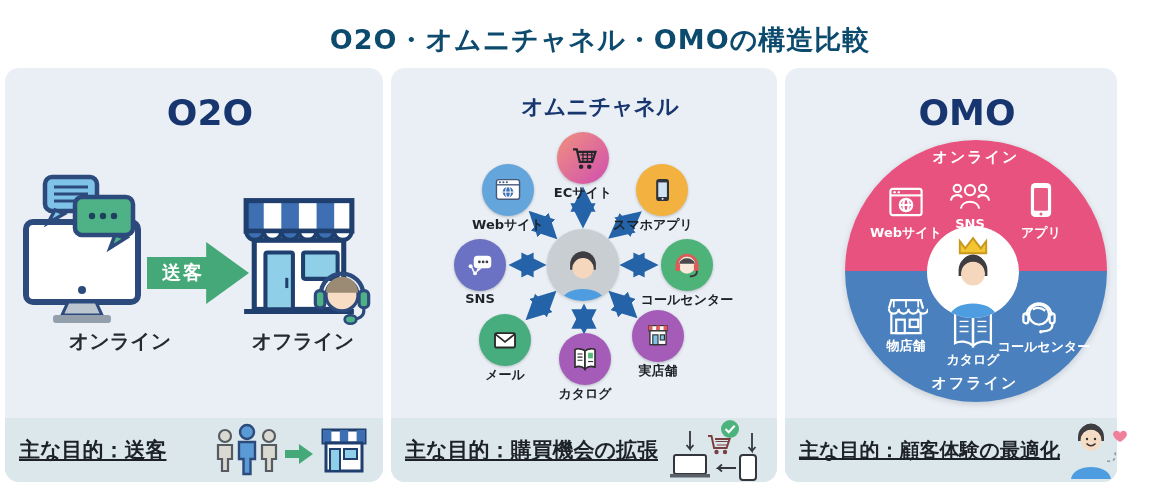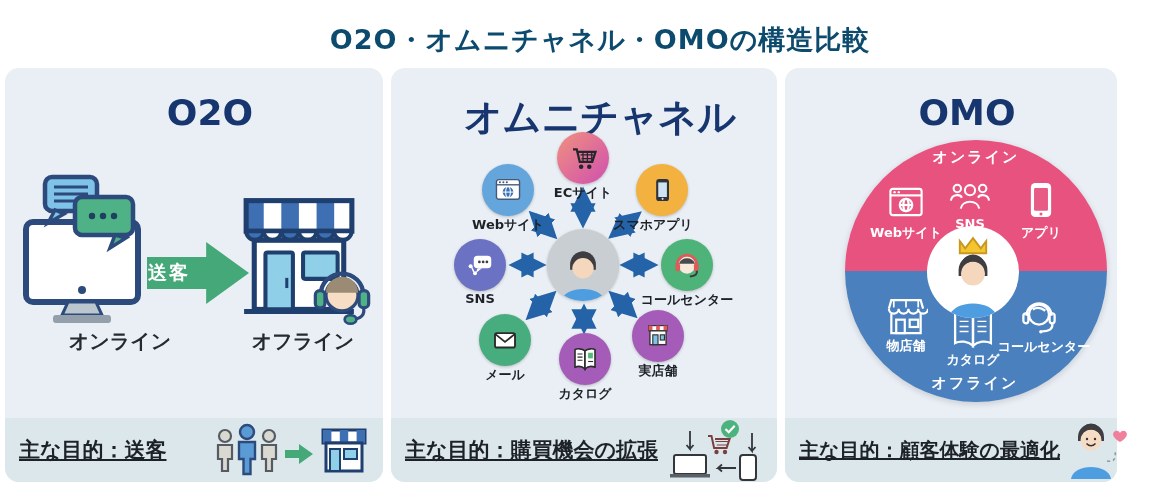--- a/index.html
+++ b/index.html
@@ -14,7 +14,7 @@
   .panel-title{position:absolute;top:8px;left:0;width:100%;margin:16px;text-align:center;
         font-weight:800;color:#17356e;}
   #panel-o2o .panel-title,#panel-omo .panel-title{font-size:36px;}
-  #panel-omni .panel-title{font-size:38px;}
+  #panel-omni .panel-title{font-size:22px;}
   .band{position:absolute;left:0;right:0;bottom:0;height:64px;background:#dce7ec;
         border-radius:0 0 14px 14px;display:flex;align-items:center;padding:0 14px;box-sizing:border-box;}
   .purpose{font-size:21px;font-weight:800;color:#1d2229;white-space:nowrap;text-decoration:underline;}

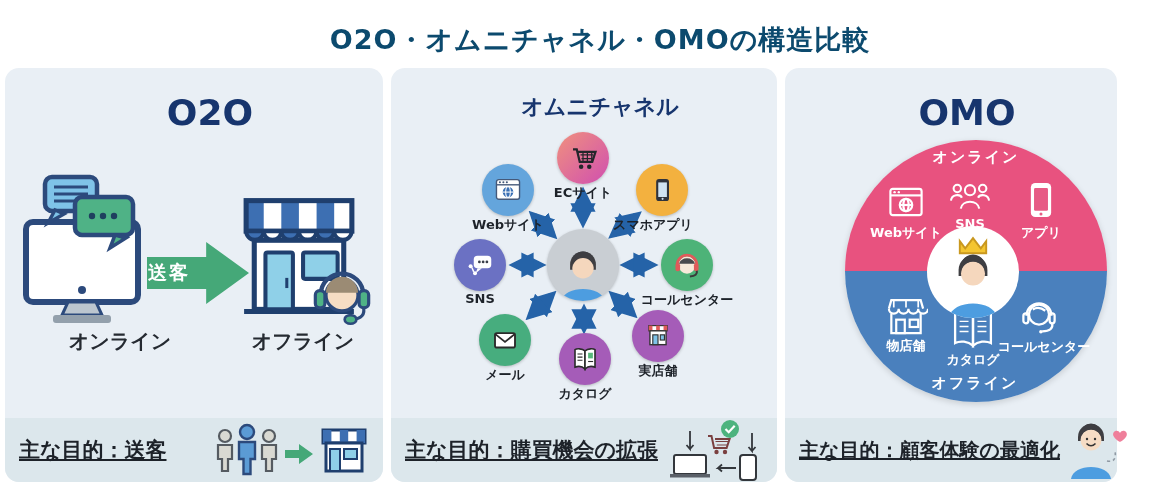--- a/index.html
+++ b/index.html
@@ -25,7 +25,7 @@
   .o2o-arrow{position:absolute;left:142px;top:174px;width:102px;height:62px;background:#45a878;
         clip-path:polygon(0 24%,58% 24%,58% 0,100% 50%,58% 100%,58% 76%,0 76%);
         display:flex;align-items:center;}
-  .o2o-arrow span{color:#fff;font-weight:800;font-size:19px;padding-left:1px;letter-spacing:2px;}
+  .o2o-arrow span{color:#fff;font-weight:800;font-size:19px;padding-left:15px;letter-spacing:2px;}
   
   .ncircle{position:absolute;width:52px;height:52px;border-radius:50%;transform:translate(-50%,-50%);
         display:flex;align-items:center;justify-content:center;box-shadow:0 1px 3px rgba(0,0,0,.22);z-index:2;}

